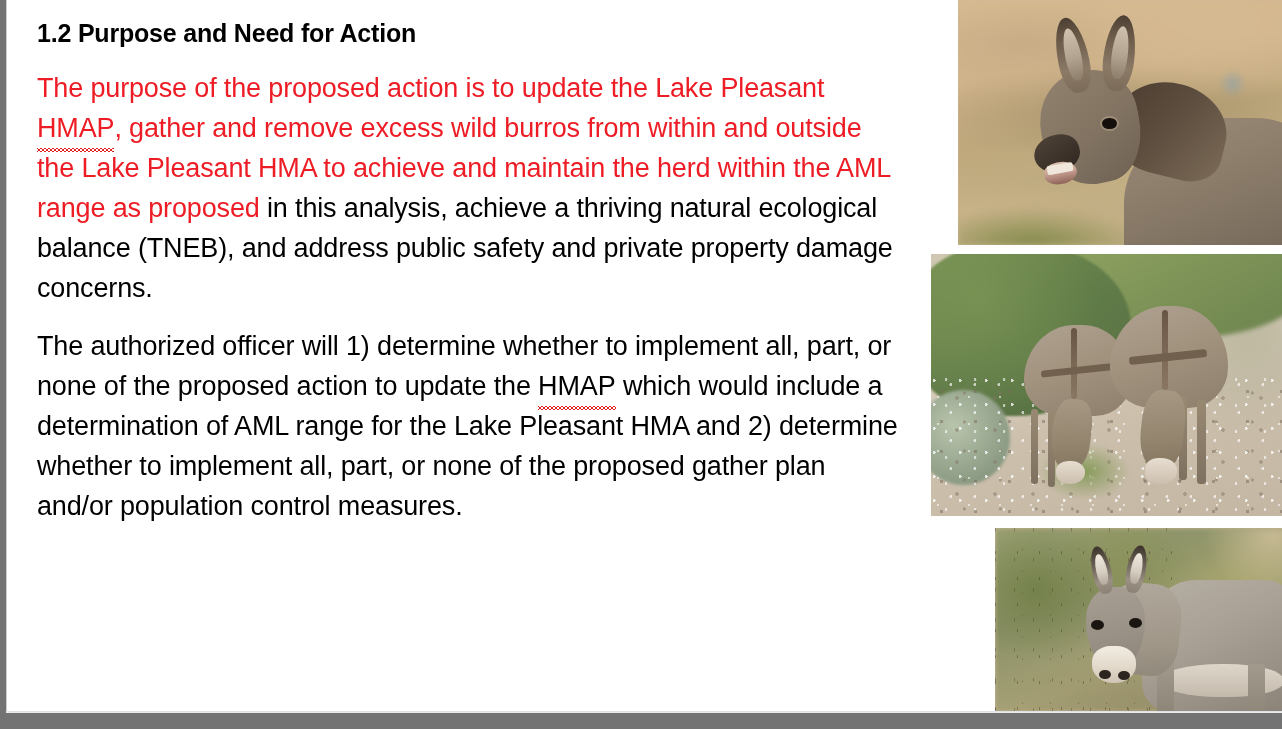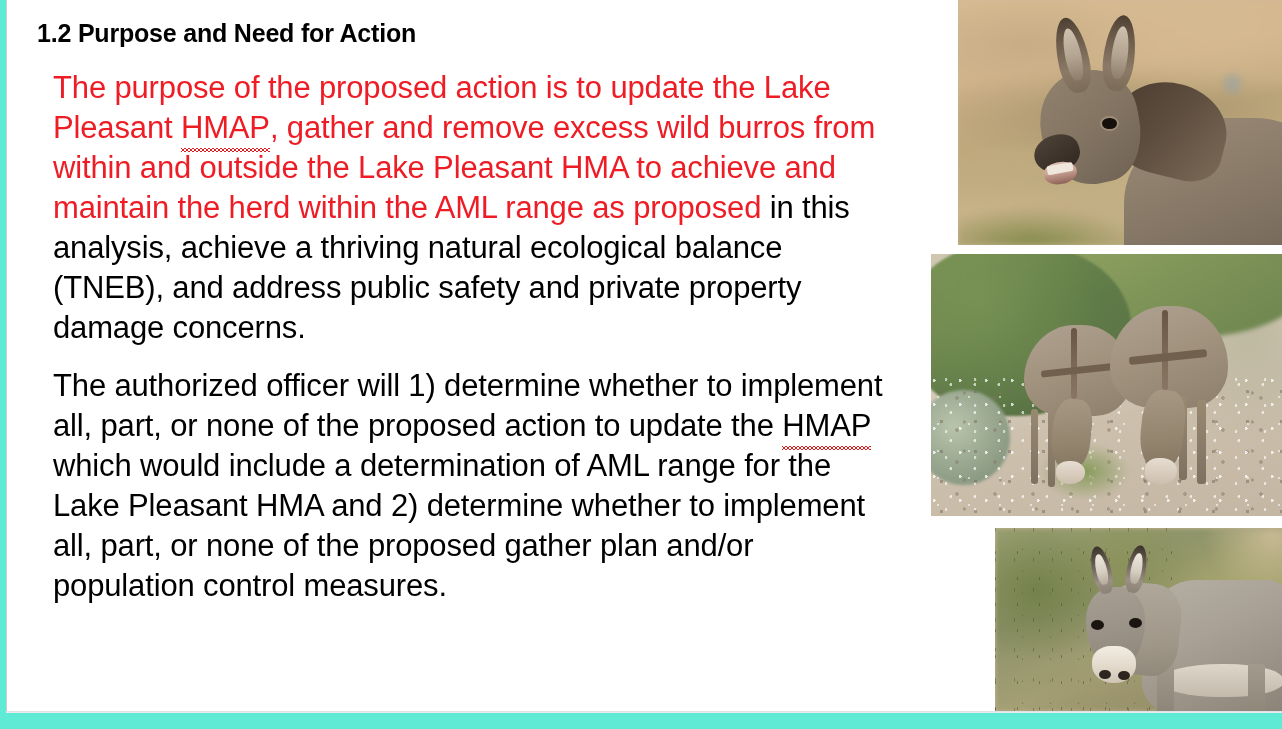--- a/index.html
+++ b/index.html
@@ -18,7 +18,7 @@
     position: relative;
     width: 1282px;
     height: 729px;
-    background: #5eead4;
+    background: #737373;
   }
 
   

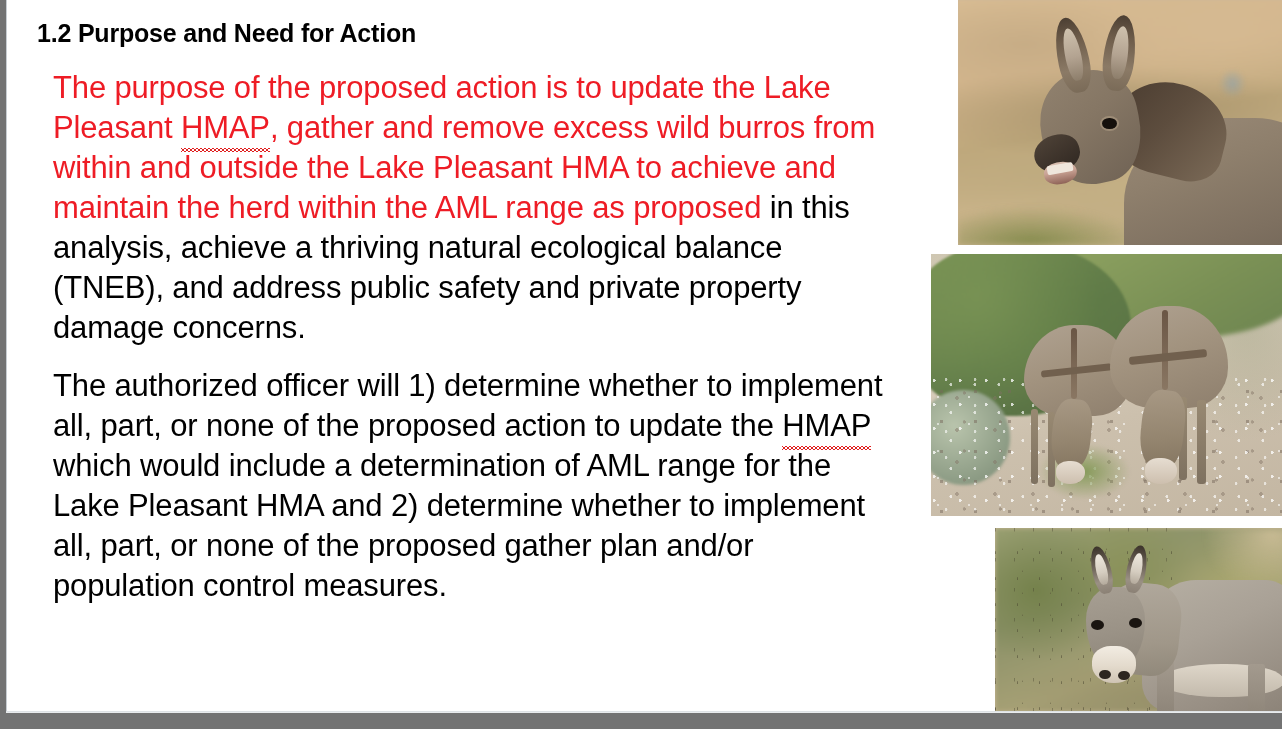--- a/index.html
+++ b/index.html
@@ -63,10 +63,10 @@
   #hd-decision { margin-top: 22px; }
 
   .para {
-    font-size: 31px;
+    font-size: 27px;
     line-height: 40px;
     color: #000000;
-    margin: 16px;
+    margin: 0;
     letter-spacing: -0.15px;
     word-spacing: 0px;
   }

